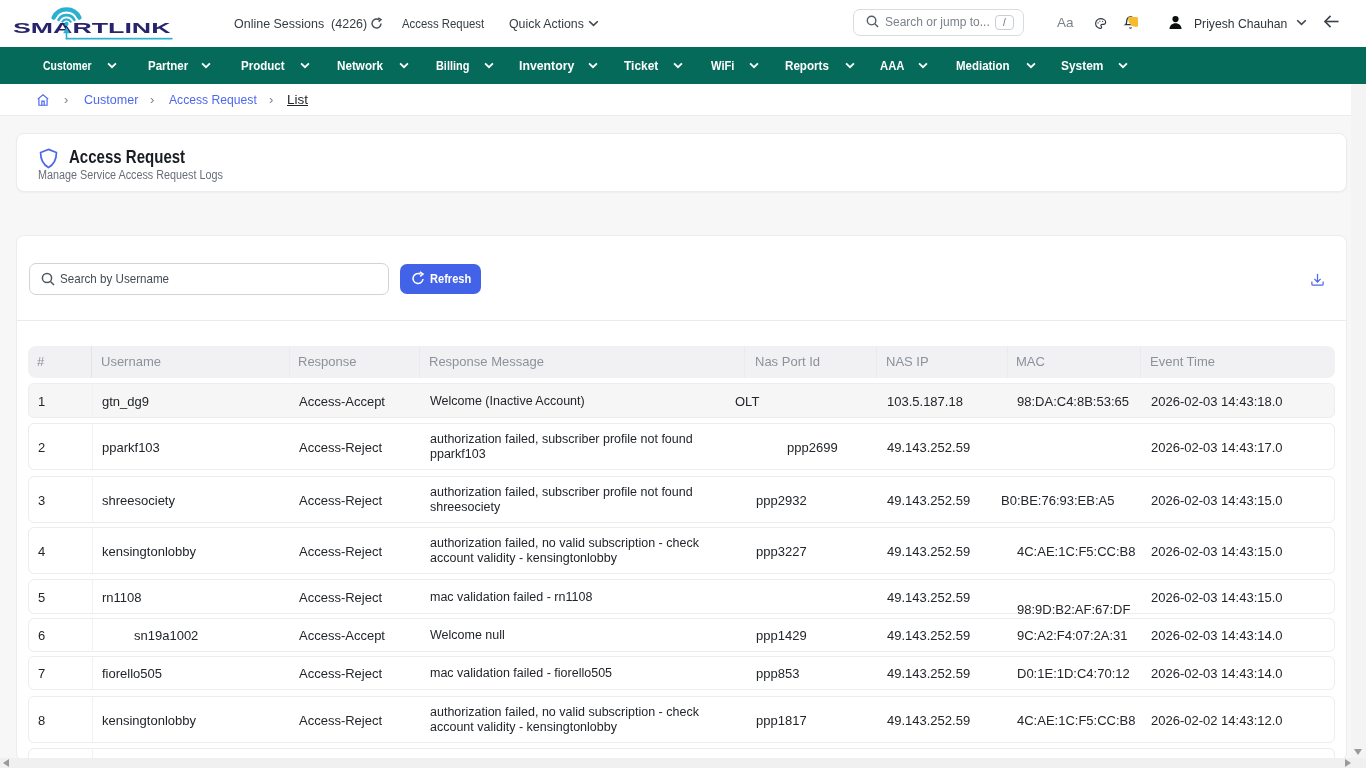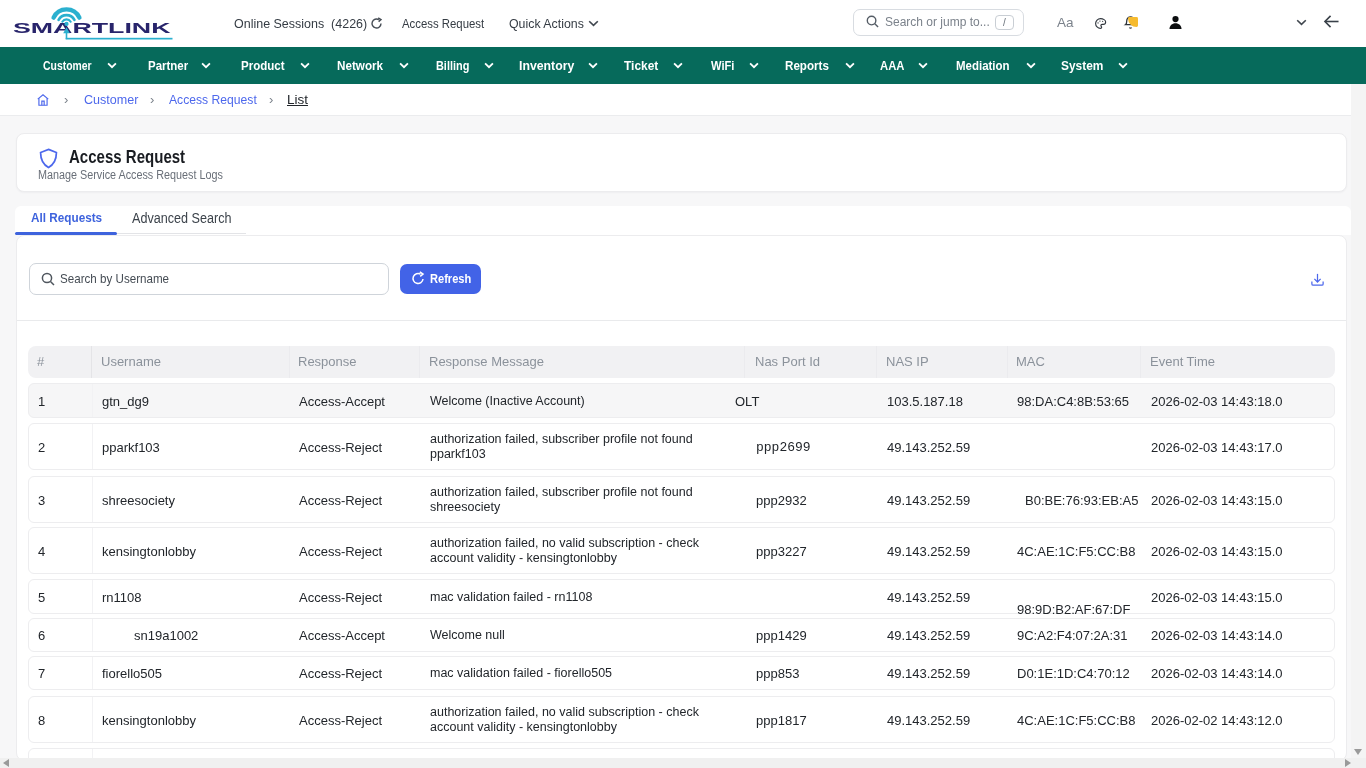--- a/index.html
+++ b/index.html
@@ -79,6 +79,7 @@
       <circle cx="12" cy="7.2" r="4.4"></circle>
       <path d="M3.5 21 c0-4.7 3.8-8 8.5-8 s8.5 3.3 8.5 8 Z"></path>
     </svg>
+    <span class="tb-link" style="left:1194px;font-size:13.5px;color:#30363d;"><span class="sx" style="transform:scaleX(.9);">Priyesh Chauhan</span></span>
     <svg class="abs" style="left:1296px;top:19px;" width="11" height="7" viewBox="0 0 11 7" fill="none" stroke="#40474f" stroke-width="1.6">
         <path d="M1.2 1.2 L5.5 5.4 L9.8 1.2"></path>
       </svg>

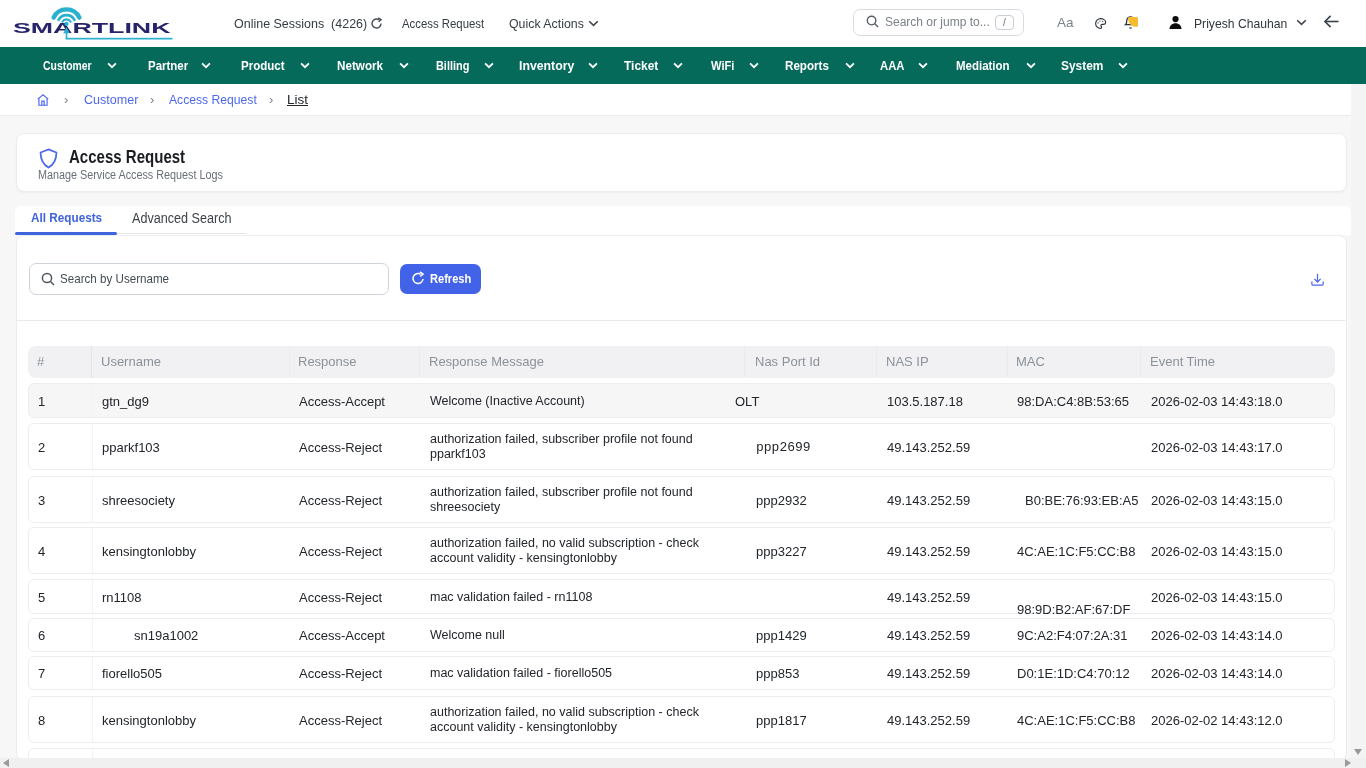--- a/index.html
+++ b/index.html
@@ -163,12 +163,6 @@
     <span class="abs sx" style="left:21px;top:34px;font-size:12px;color:#696f78;transform:scaleX(.9);">Manage Service Access Request Logs</span>
   </div>
 
-  <div id="tabstrip">
-    <span class="abs sx" style="left:16px;top:4px;font-size:13.5px;font-weight:700;color:#3e63dd;transform:scaleX(.87);">All Requests</span>
-    <span class="abs sx" style="left:117px;top:4px;font-size:14px;color:#3c434b;transform:scaleX(.9);">Advanced Search</span>
-    <div class="abs" style="left:0;top:26px;width:102px;height:3px;background:#3e63dd;border-radius:2px;"></div>
-    <div class="abs" style="left:102px;top:27px;width:129px;height:1px;background:#e3e4e7;"></div>
-  </div>
 
   <div id="toolcard">
     <div class="abs" style="left:12px;top:27px;width:360px;height:32px;border:1px solid #cfd4da;border-radius:7px;"></div>

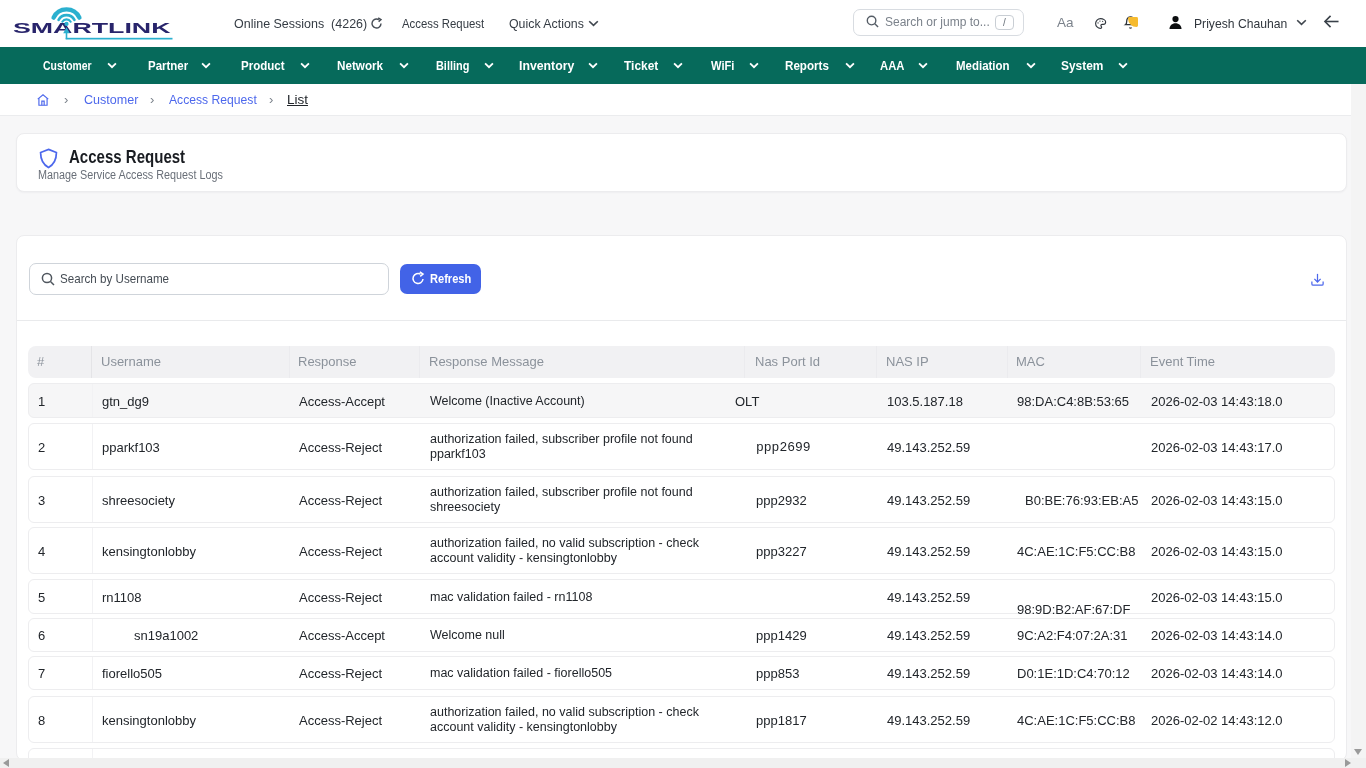--- a/index.html
+++ b/index.html
@@ -220,7 +220,7 @@
         <span class="td" style="left: 73px; top: 50%; transform: translateY(-50%);">pparkf103</span>
         <span class="td" style="left: 270px; top: 50%; transform: translateY(-50%);">Access-Reject</span>
         <div class="td" style="left: 401px; top: 50%; transform: translateY(-50%); line-height: 15px; font-size: 12.5px;">authorization failed, subscriber profile not found<br>pparkf103</div>
-        <span class="td" style="left: 727px; top: 50%; transform: translateY(-50%); font-family: Liberation Mono, monospace;">ppp2699</span>
+        <span class="td" style="left: 758px; top: 50%; transform: translateY(-50%);">ppp2699</span>
         <span class="td" style="left: 858px; top: 50%; transform: translateY(-50%);">49.143.252.59</span>
         <span class="td" style="left: 1002px; top: 50%; transform: translateY(-50%); margin-top: 42px;">34:E8:94:C9:4F:F6</span>
         <span class="td" style="left: 1122px; top: 50%; transform: translateY(-50%);">2026-02-03 14:43:17.0</span>

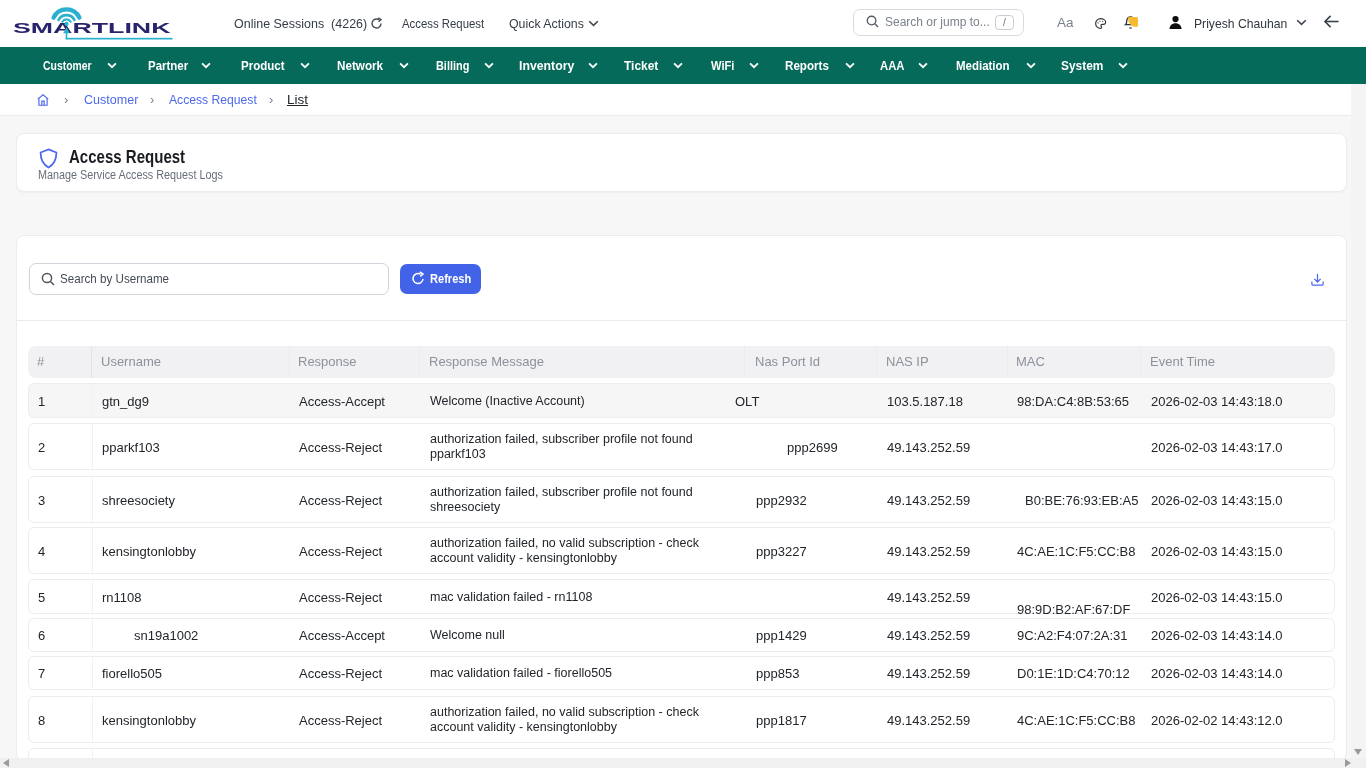--- a/index.html
+++ b/index.html
@@ -233,7 +233,7 @@
         <div class="td" style="left: 401px; top: 50%; transform: translateY(-50%); line-height: 15px; font-size: 12.5px;">authorization failed, subscriber profile not found<br>shreesociety</div>
         <span class="td" style="left: 727px; top: 50%; transform: translateY(-50%);">ppp2932</span>
         <span class="td" style="left: 858px; top: 50%; transform: translateY(-50%);">49.143.252.59</span>
-        <span class="td" style="left: 996px; top: 50%; transform: translateY(-50%);">B0:BE:76:93:EB:A5</span>
+        <span class="td" style="left: 972px; top: 50%; transform: translateY(-50%);">B0:BE:76:93:EB:A5</span>
         <span class="td" style="left: 1122px; top: 50%; transform: translateY(-50%);">2026-02-03 14:43:15.0</span>
         <div class="abs" style="left: 63px; top: 0px; width: 1px; height: 100%; background: rgb(242, 242, 244);"></div>
       </div>

